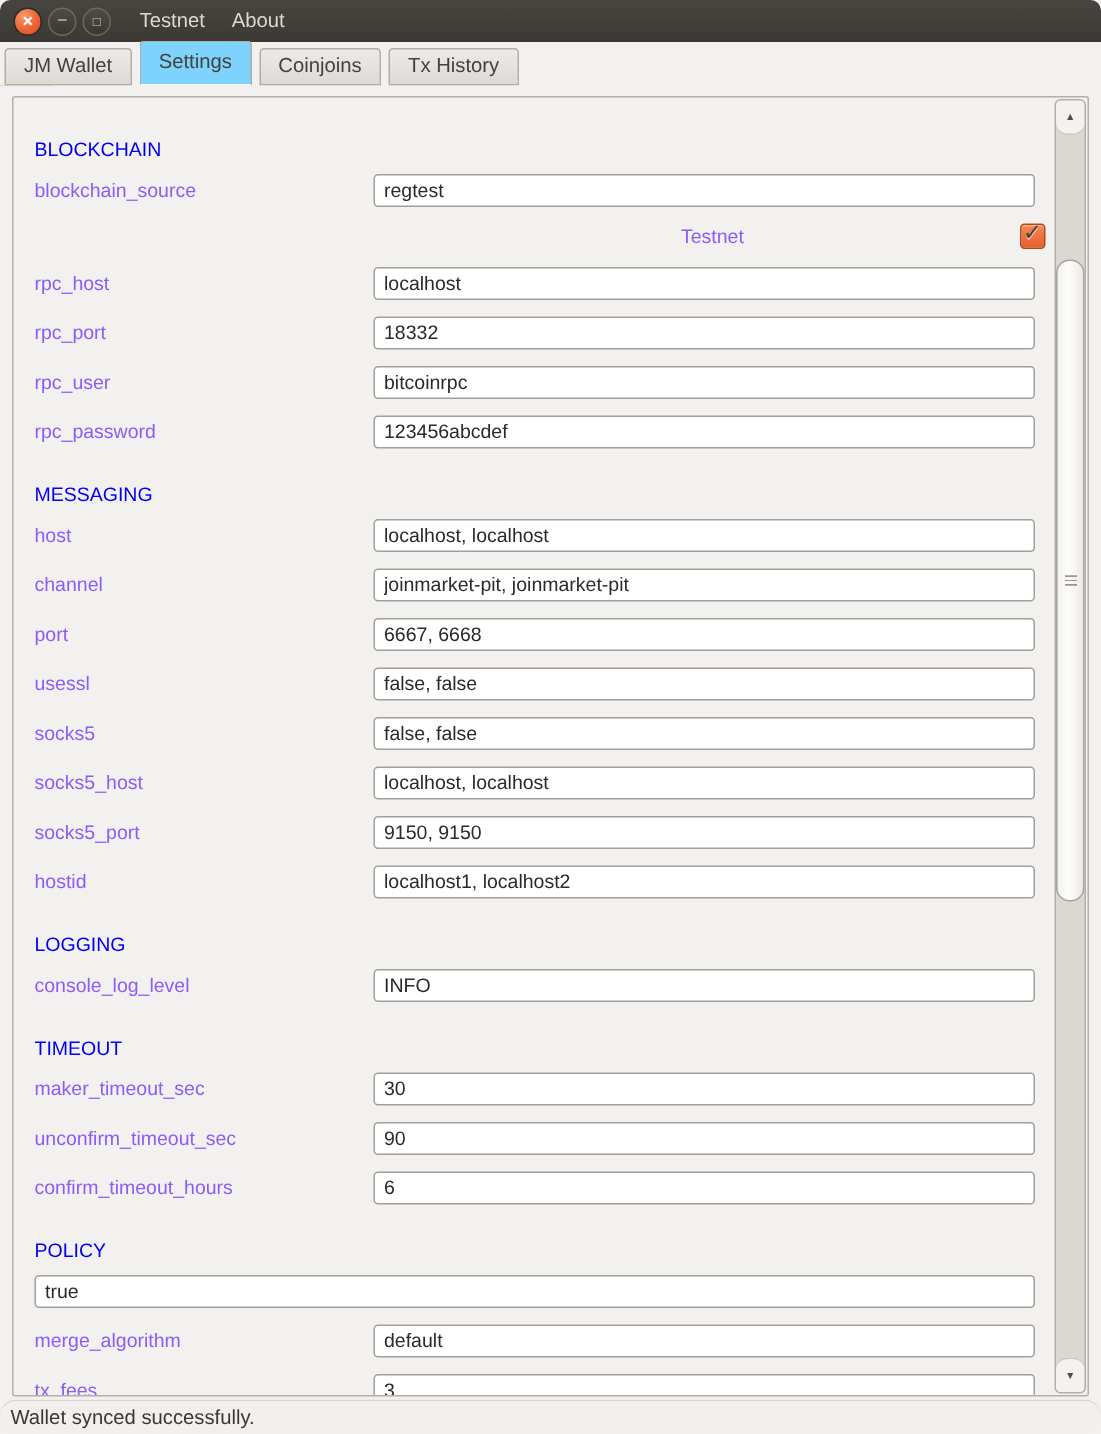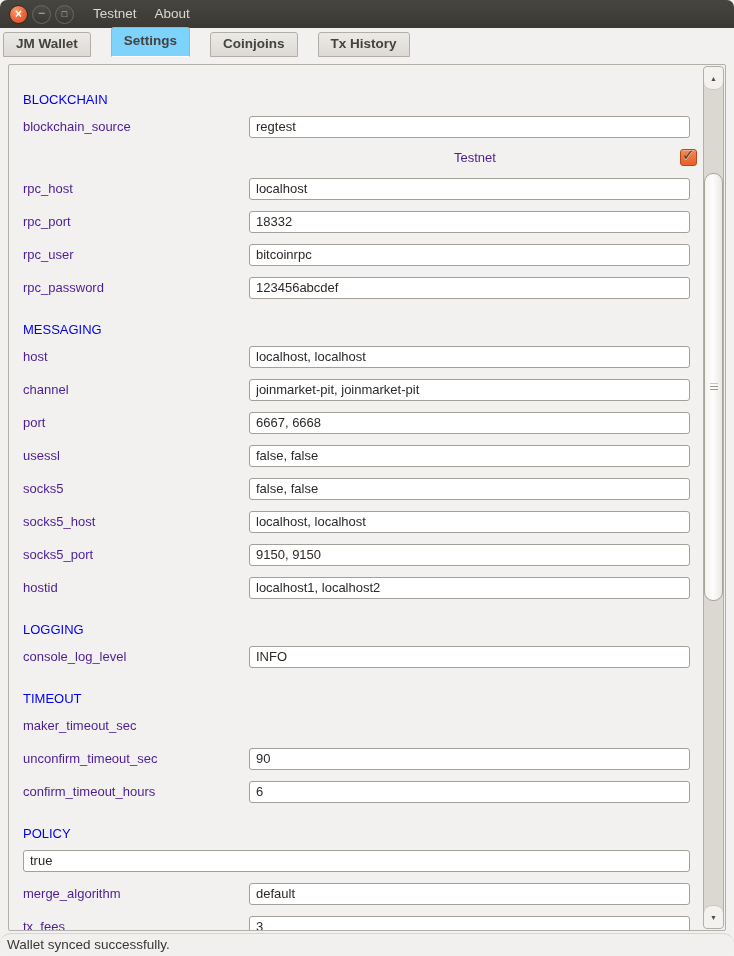--- a/index.html
+++ b/index.html
@@ -44,10 +44,10 @@
     display:flex;align-items:flex-end;padding-left:3px;background:#f2f1ef;
   }
   .tab{
-    height:23px;line-height:22px;padding:0 12px;margin-right:20px;
+    height:23px;line-height:22px;padding:0 12px;margin-right:5px;
     background:linear-gradient(#eceae7,#dddad6);
     border:1px solid #b1ada7;border-radius:3px 3px 0 0;
-    font-size:13.5px;color:#44423e;cursor:default;white-space:nowrap;font-weight:bold;
+    font-size:13.5px;color:#44423e;cursor:default;white-space:nowrap;
   }
   .tab.active{
     height:28px;line-height:26px;background:#7dd3fc;

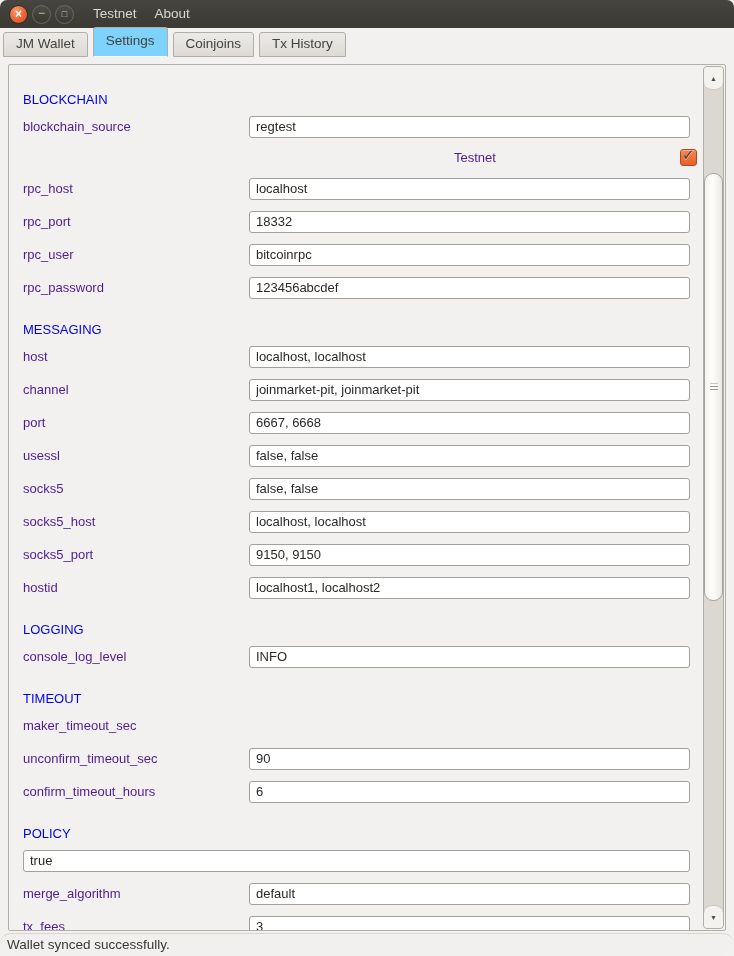--- a/index.html
+++ b/index.html
@@ -70,7 +70,7 @@
   }
   .field-row{display:flex;align-items:center;height:33px;}
   .field-row.checkbox-row{height:29px;justify-content:flex-end;}
-  .field-label{flex:0 0 226px;color:#4c1d95;font-size:13px;}
+  .field-label{flex:0 0 226px;color:#8b5cf6;font-size:13px;}
   .field-input{
     flex:1;height:22px;margin-right:7px;box-sizing:border-box;
     border:1px solid #a39f99;border-radius:3px;background:#ffffff;

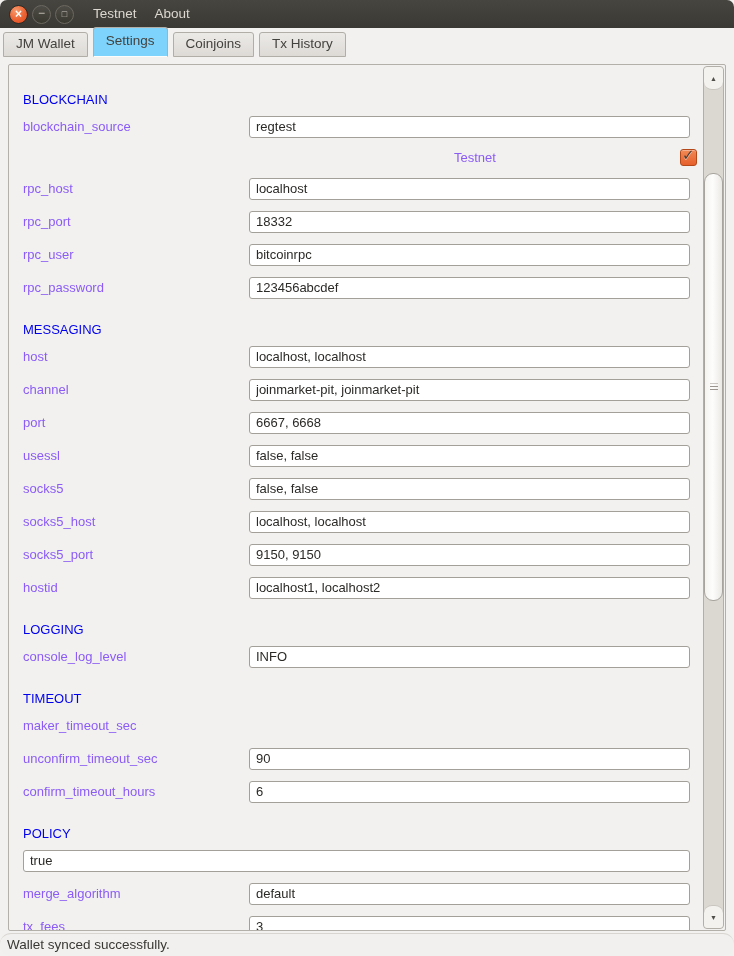--- a/index.html
+++ b/index.html
@@ -216,6 +216,7 @@
         <div class="section-row">TIMEOUT</div>
         <div class="field-row">
           <span class="field-label">maker_timeout_sec</span>
+          <input type="text" class="field-input" value="30" style="">
         </div>
         <div class="field-row">
           <span class="field-label">unconfirm_timeout_sec</span>

